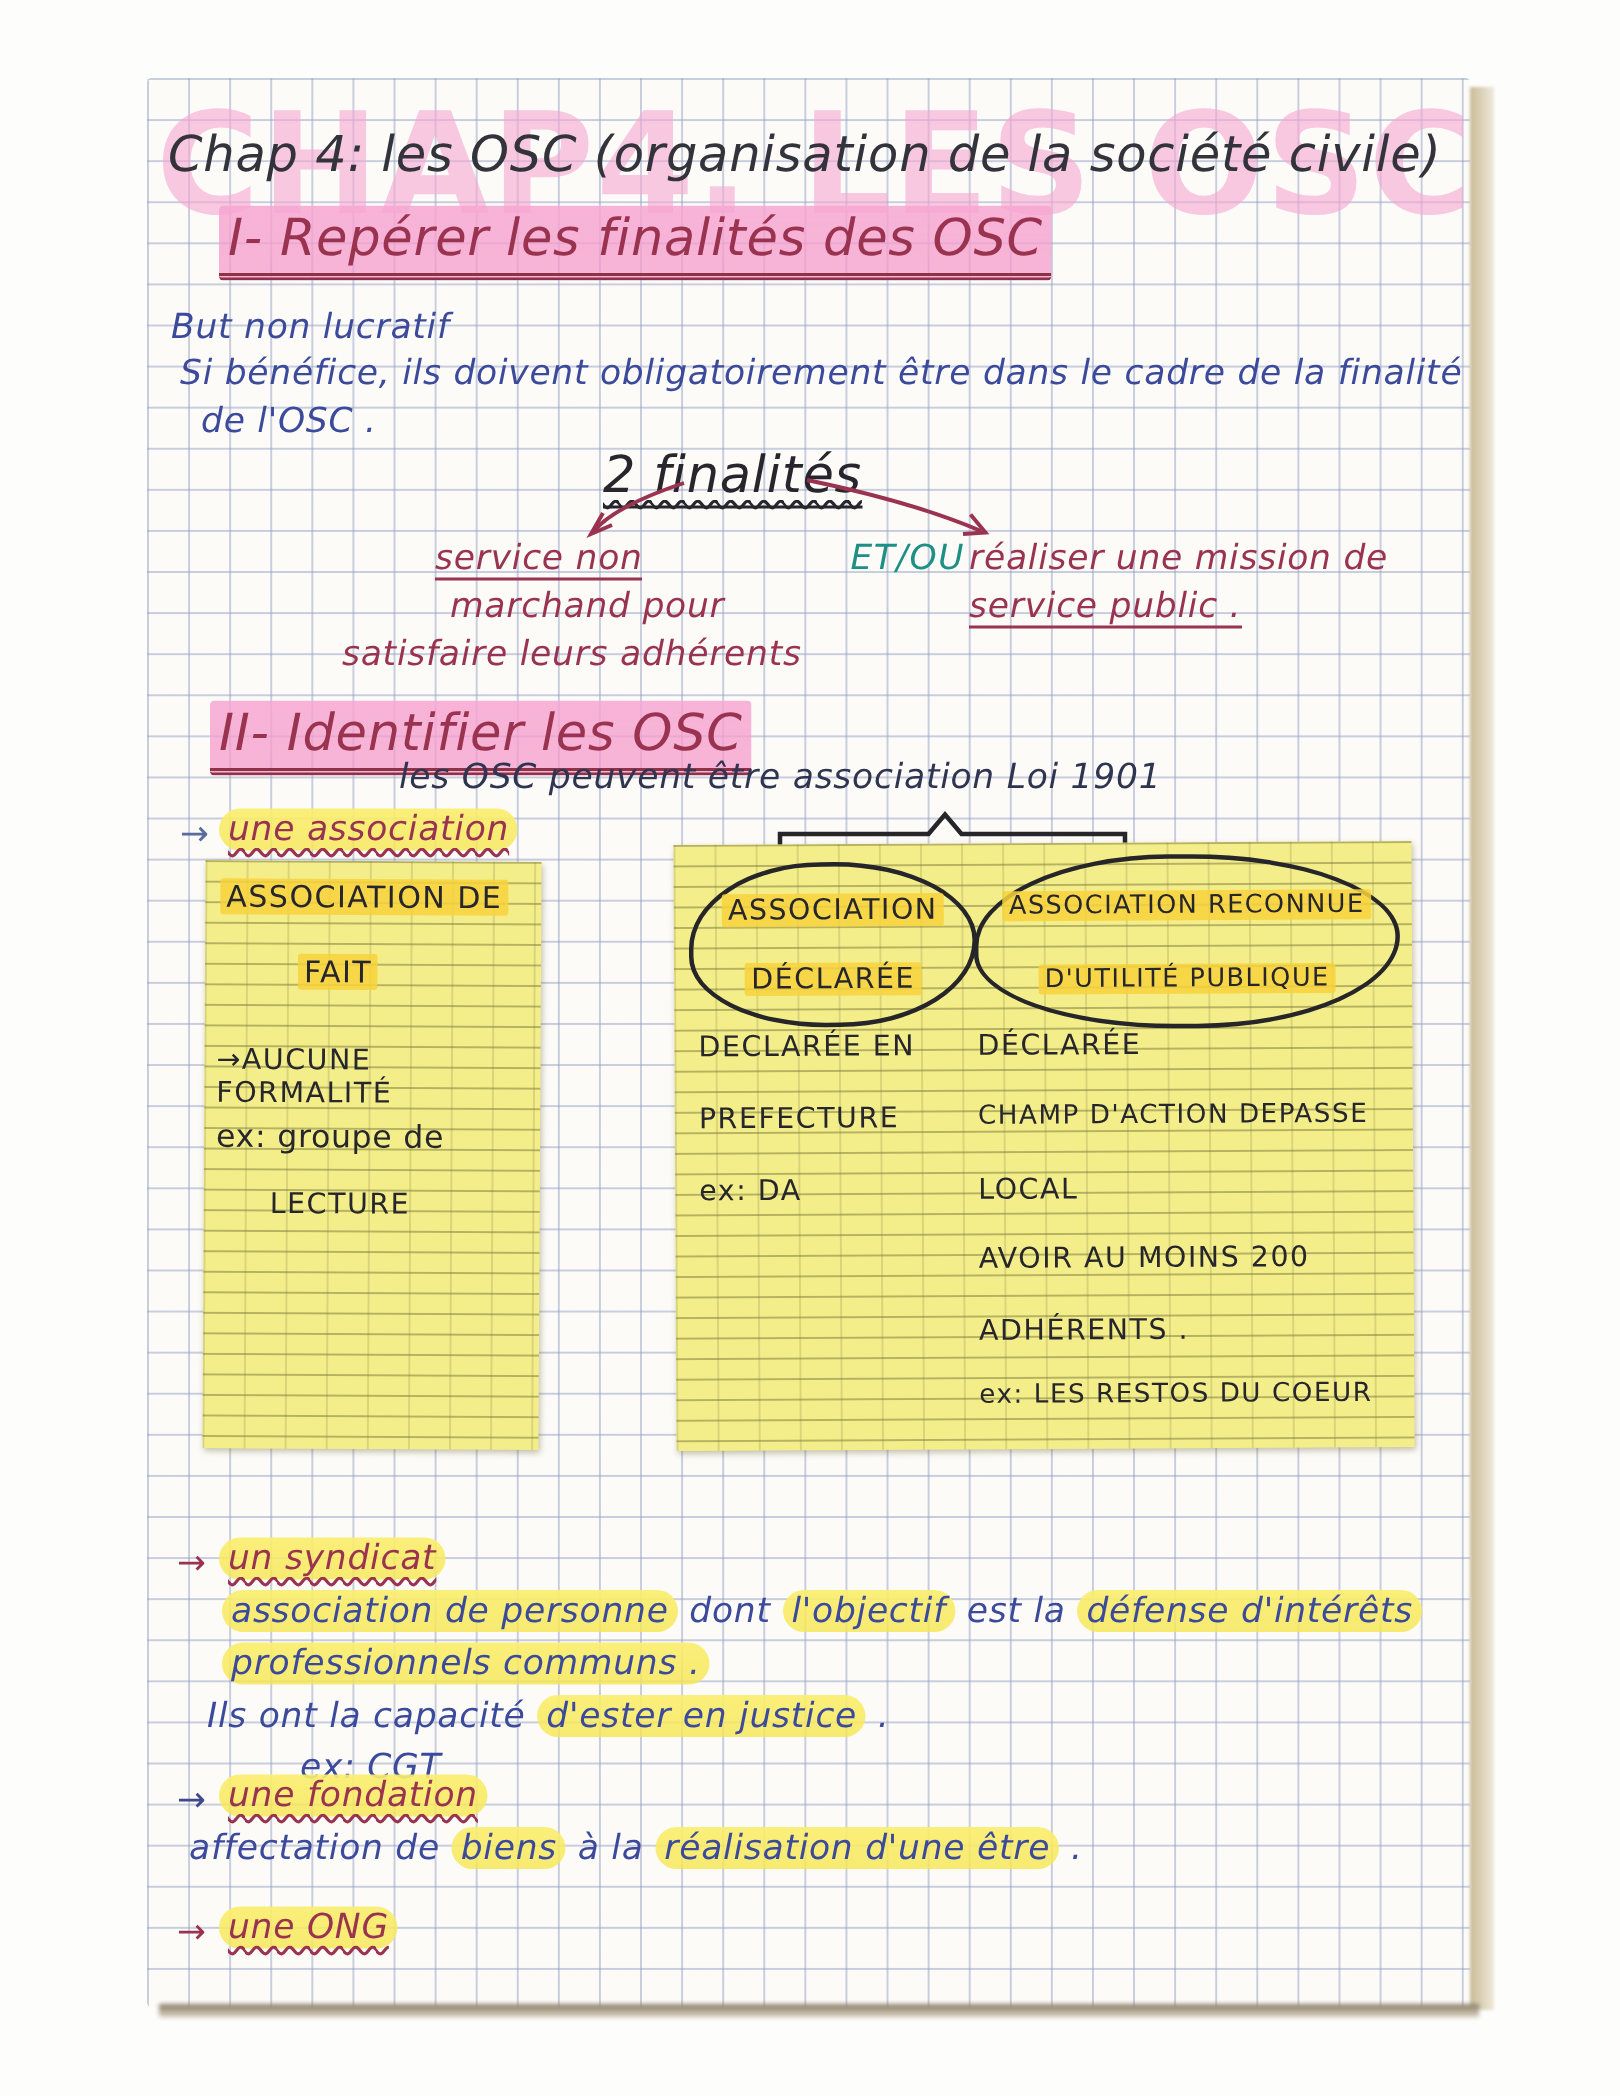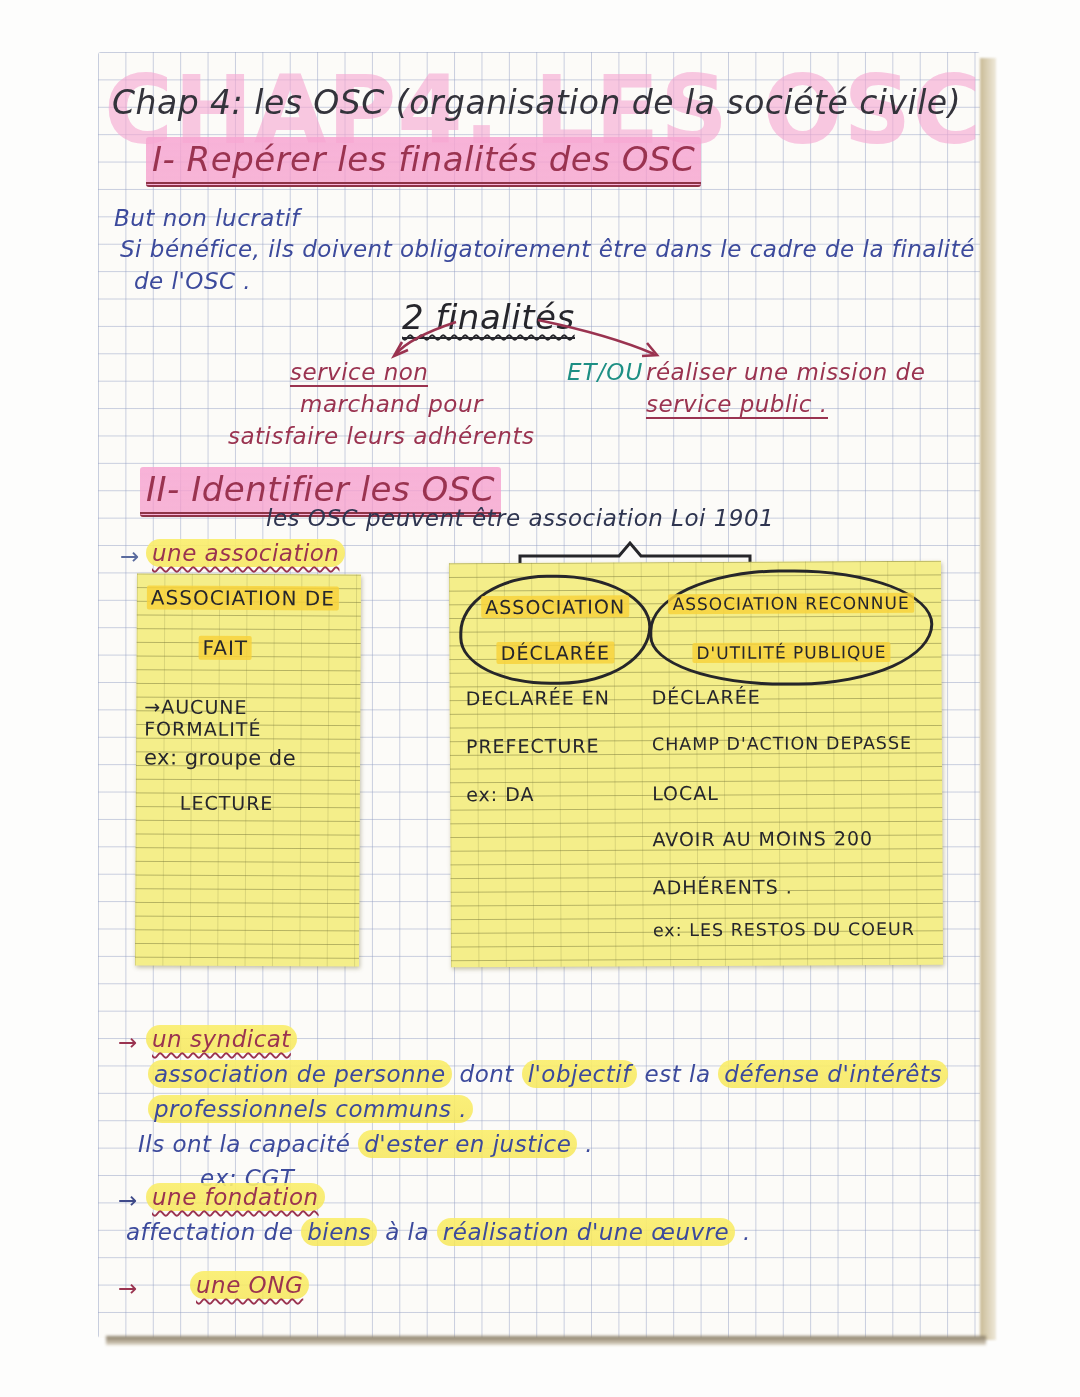--- a/index.html
+++ b/index.html
@@ -159,7 +159,7 @@
       <span class="hl-y wavy" style="text-decoration-color:#9a3350;">une fondation</span>
     </div>
     <div class="abs hand body-text ink-blue" style="left:28px;top:1166px;width:820px;">
-      <span>affectation de </span><span class="hl-y">biens</span><span> à la </span><span class="hl-y">réalisation d'une œuvre</span><span> .</span>
+      <span>affectation de </span><span class="hl-y">biens</span><span> à la </span><span class="hl-y">réalisation d'une être</span><span> .</span>
     </div>
 
     <div class="abs hand body-text ink-red" style="left:20px;top:1222px;">→</div>

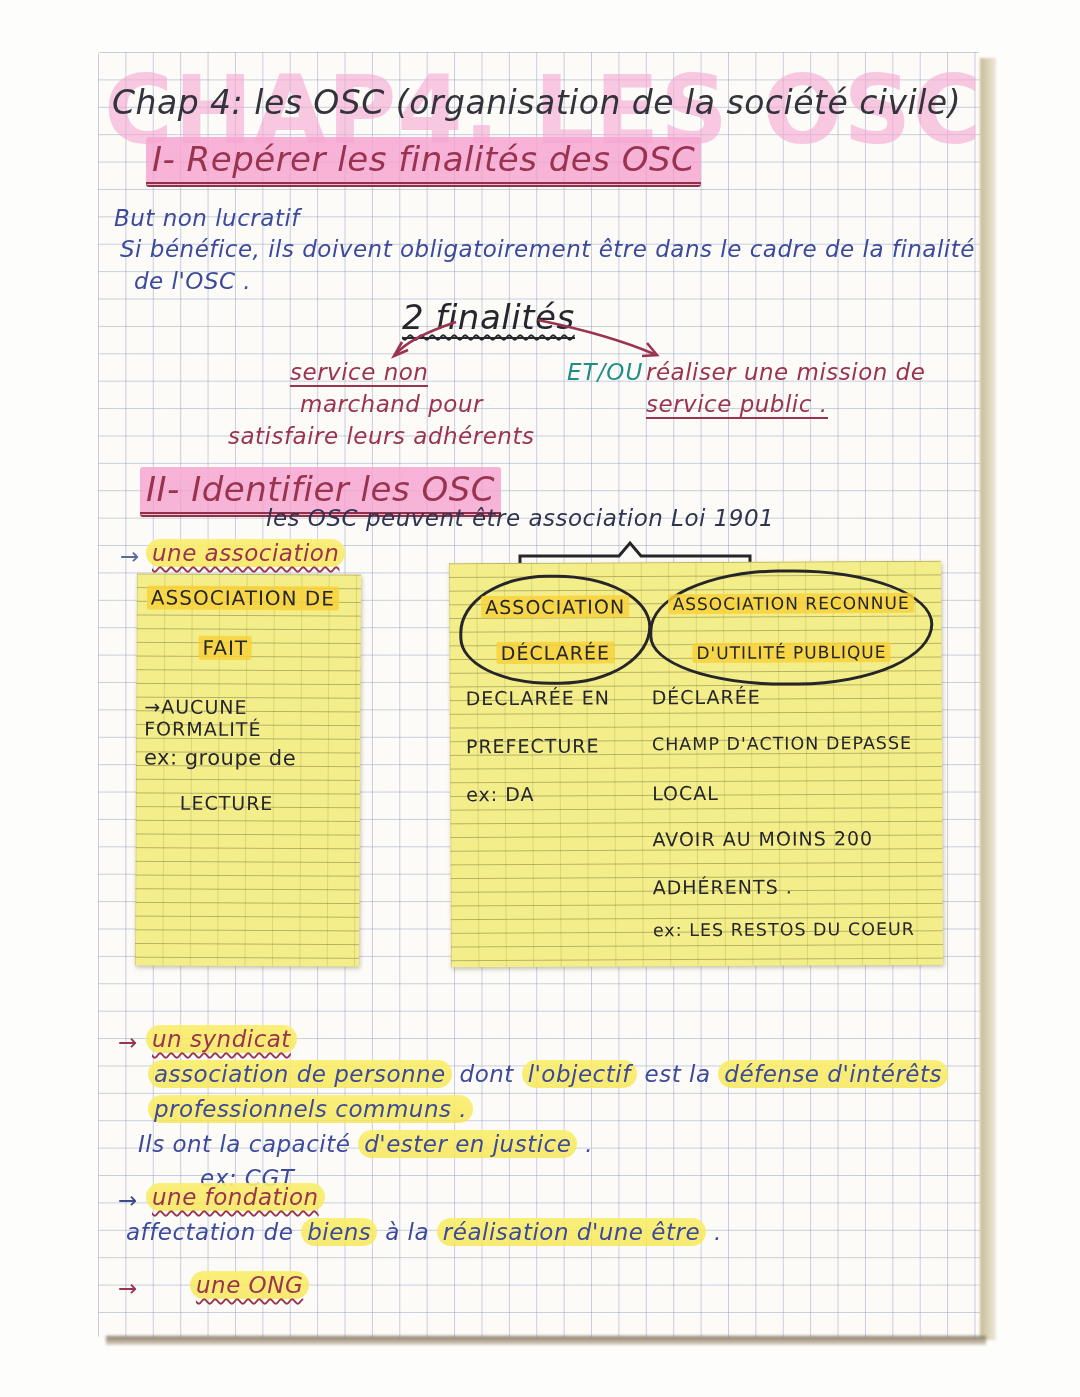--- a/index.html
+++ b/index.html
@@ -163,7 +163,7 @@
     </div>
 
     <div class="abs hand body-text ink-red" style="left:20px;top:1222px;">→</div>
-    <div class="abs hand body-text ink-red" style="left:48px;top:1219px;margin-left:44px;">
+    <div class="abs hand body-text ink-red" style="left:48px;top:1219px;">
       <span class="hl-y wavy" style="text-decoration-color:#9a3350;">une ONG</span>
     </div>
 

